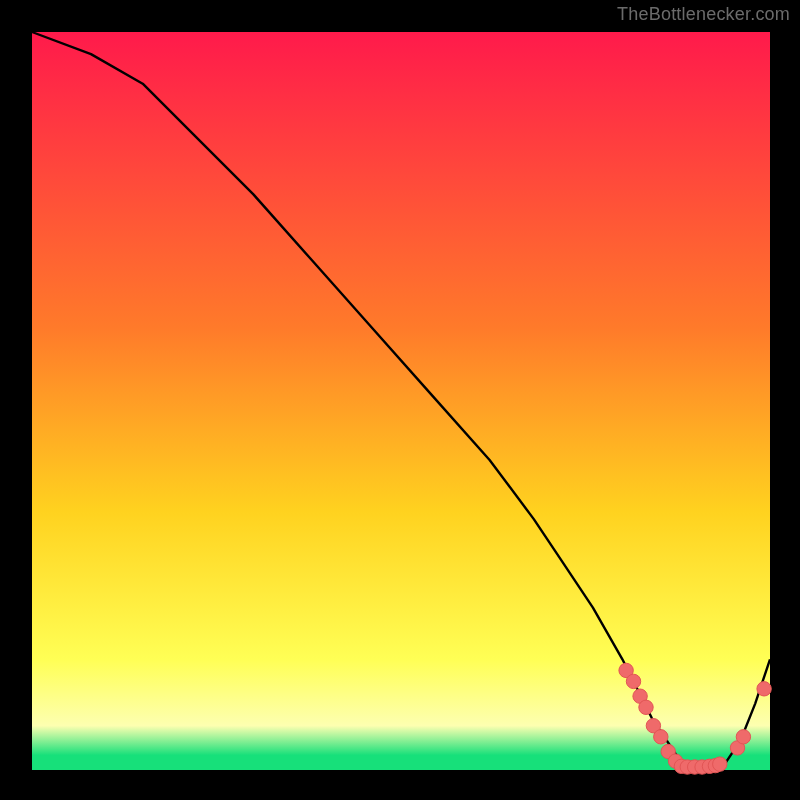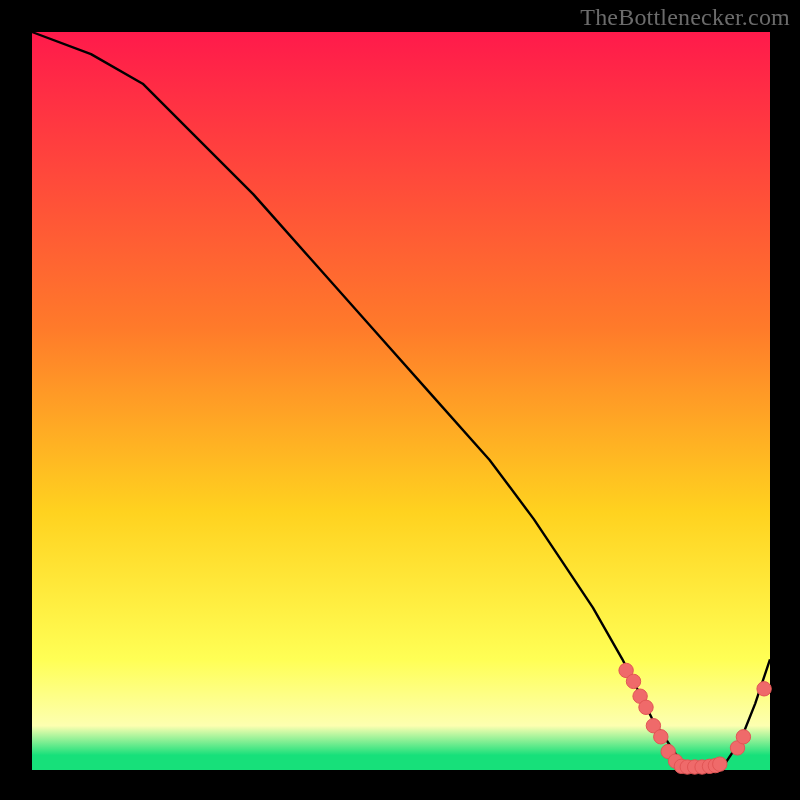--- a/index.html
+++ b/index.html
@@ -8,8 +8,8 @@
   .attrib {
     position: absolute;
     top: 4px; right: 10px;
-    font-family: Liberation Serif, serif;
-    font-size: 24px;
+    font-family: Liberation Sans, sans-serif;
+    font-size: 18px;
     color: #6b6b6b;
     letter-spacing: 0.2px;
     user-select: none;

